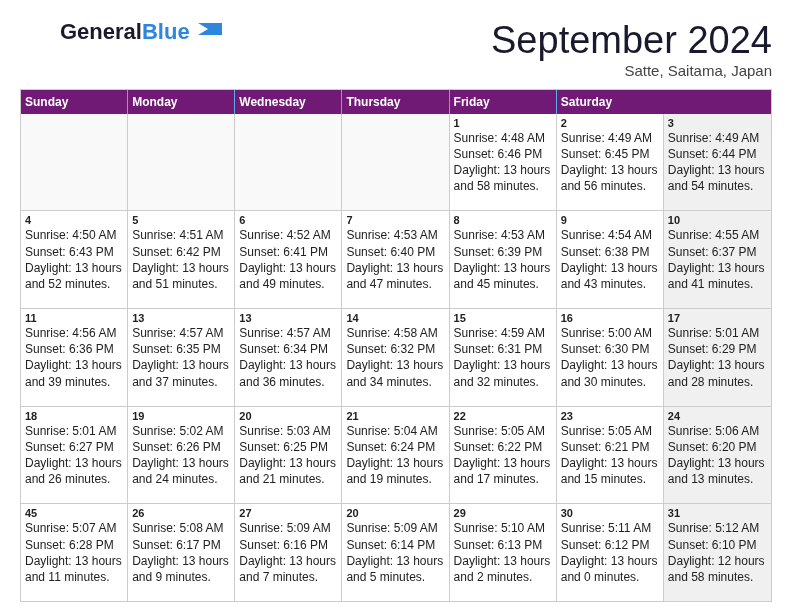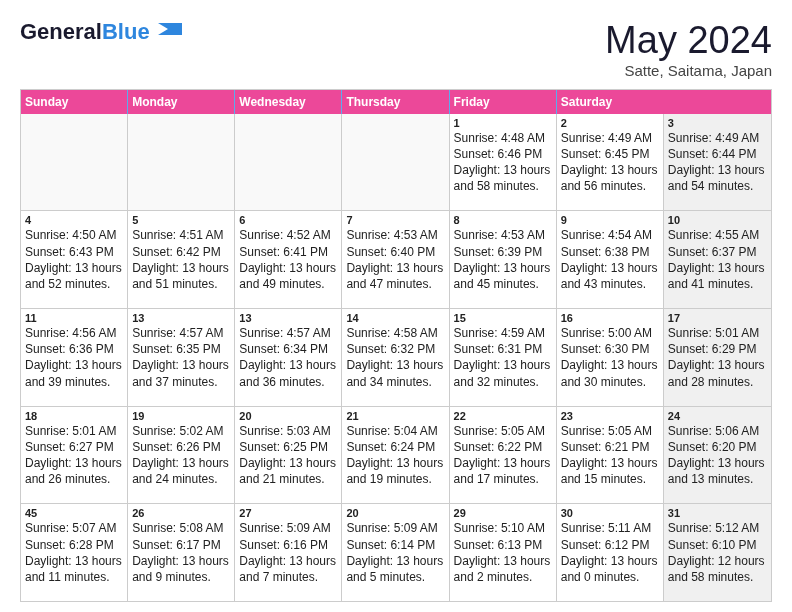--- a/index.html
+++ b/index.html
@@ -27,6 +27,7 @@
       display: flex;
       flex-direction: column;
       align-items: flex-start;
+      margin-left: 40px;
     }
     .logo-text {
       font-size: 22px;

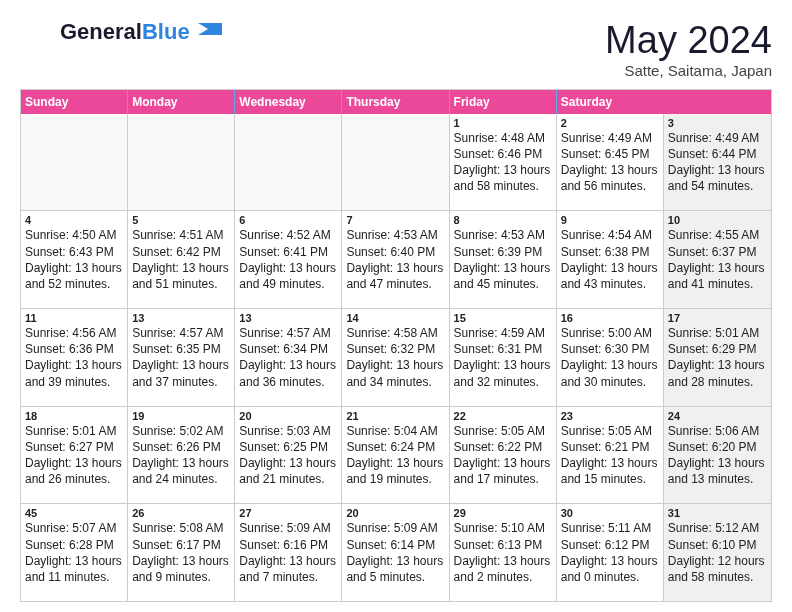--- a/index.html
+++ b/index.html
@@ -122,7 +122,7 @@
       </div>
     </div>
     <div class="title-block">
-      <div class="month-title">May 2024</div>
+      <div class="month-title">September 2024</div>
       <div class="location">Satte, Saitama, Japan</div>
     </div>
   </div>

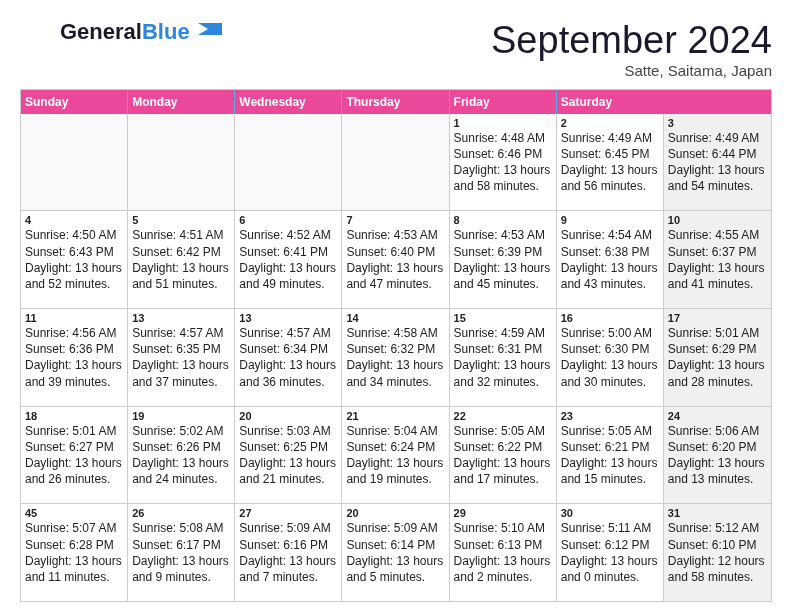--- a/index.html
+++ b/index.html
@@ -60,7 +60,7 @@
     .cal-header {
       display: grid;
       grid-template-columns: repeat(7, 1fr);
-      background: #ec4899;
+      background: #701a75;
     }
     .cal-header-cell {
       color: #fff;

